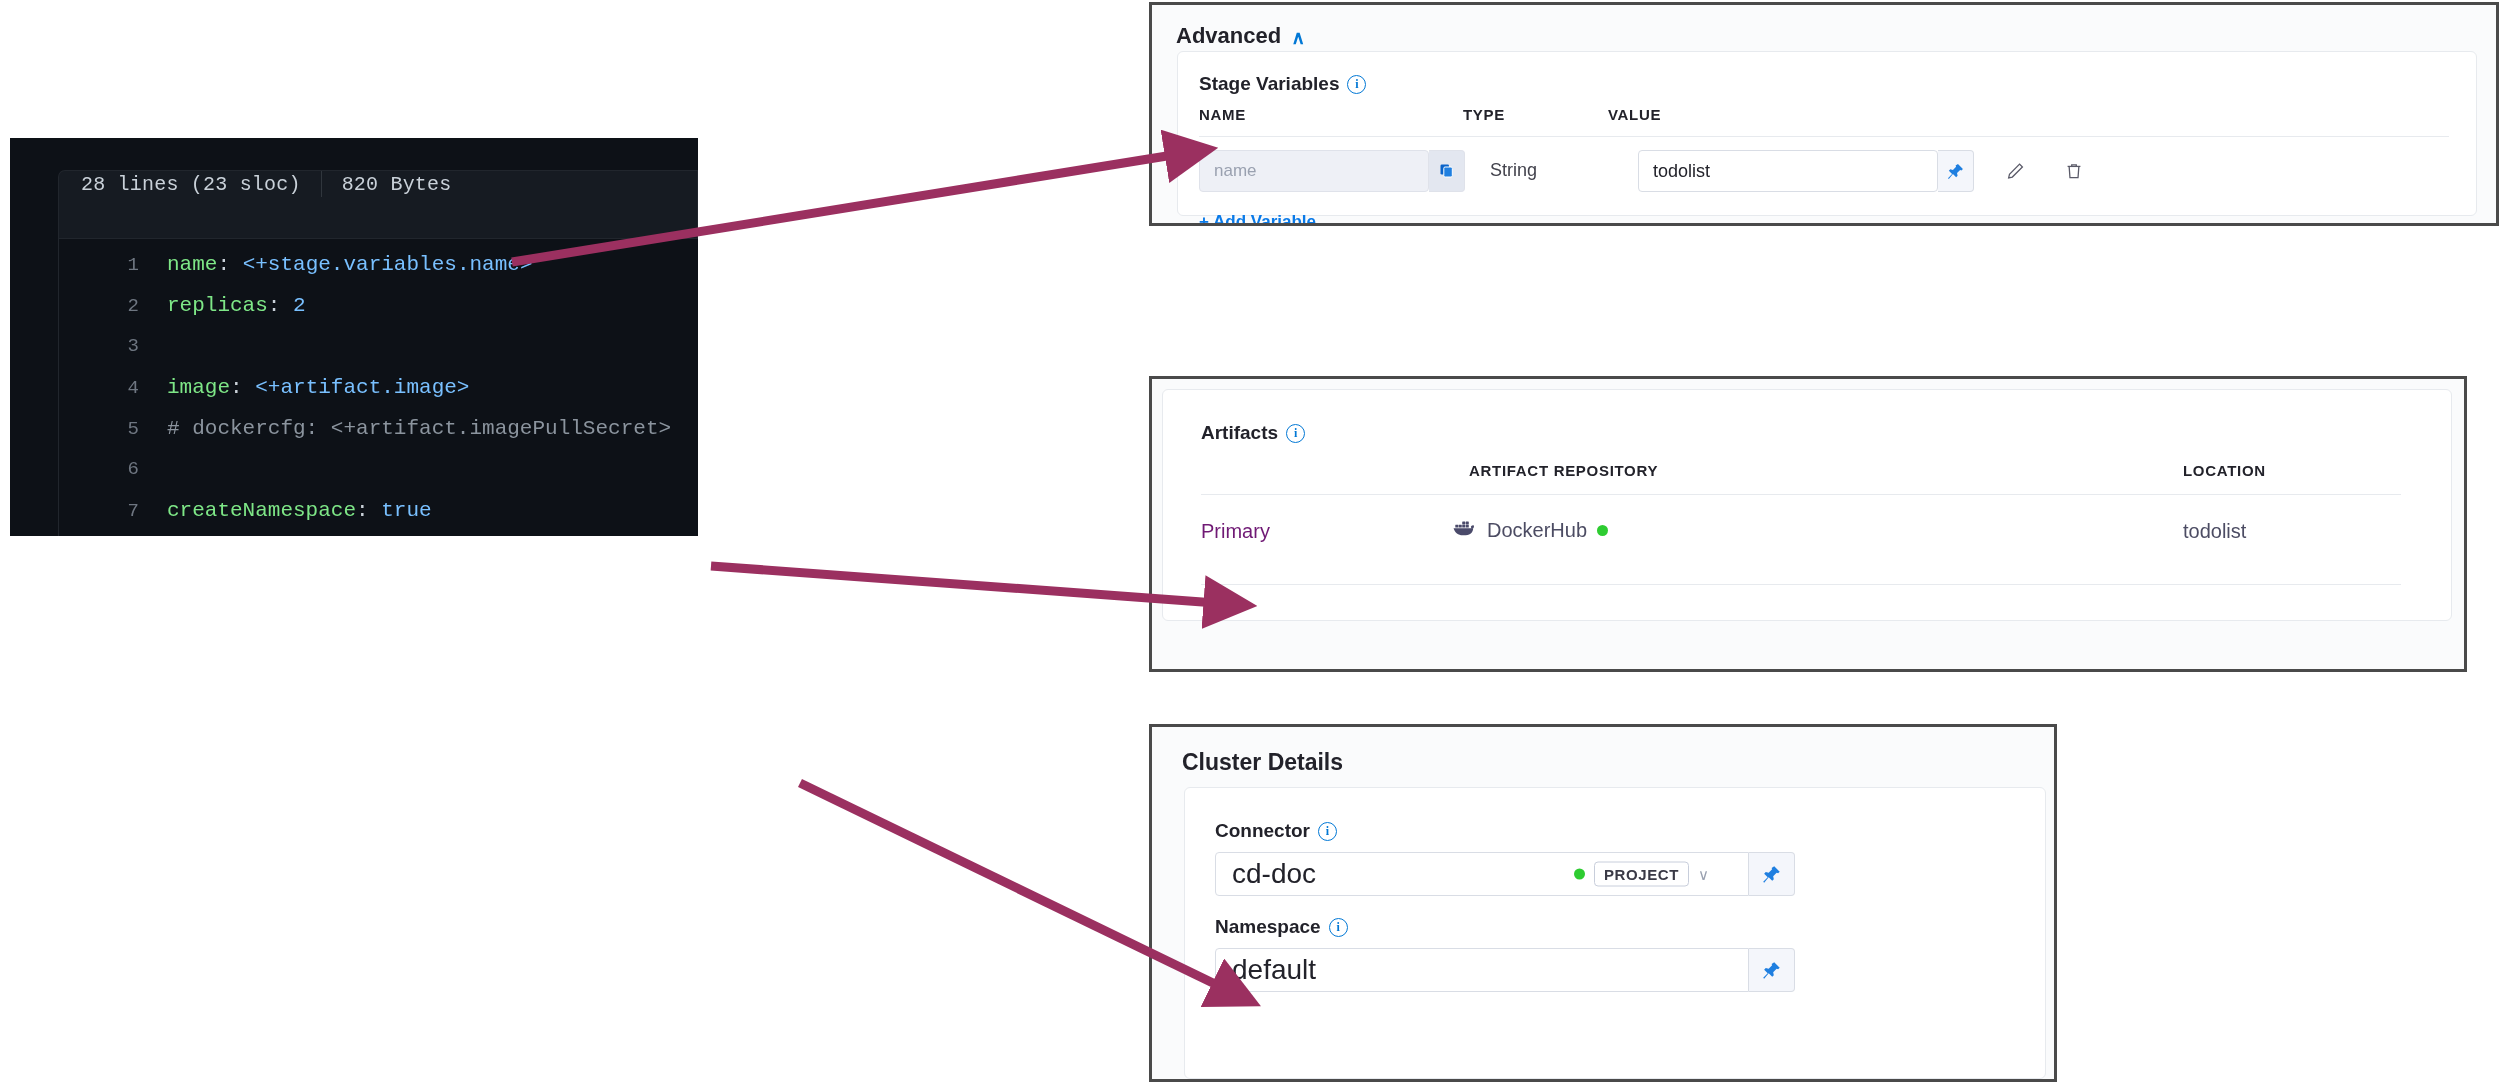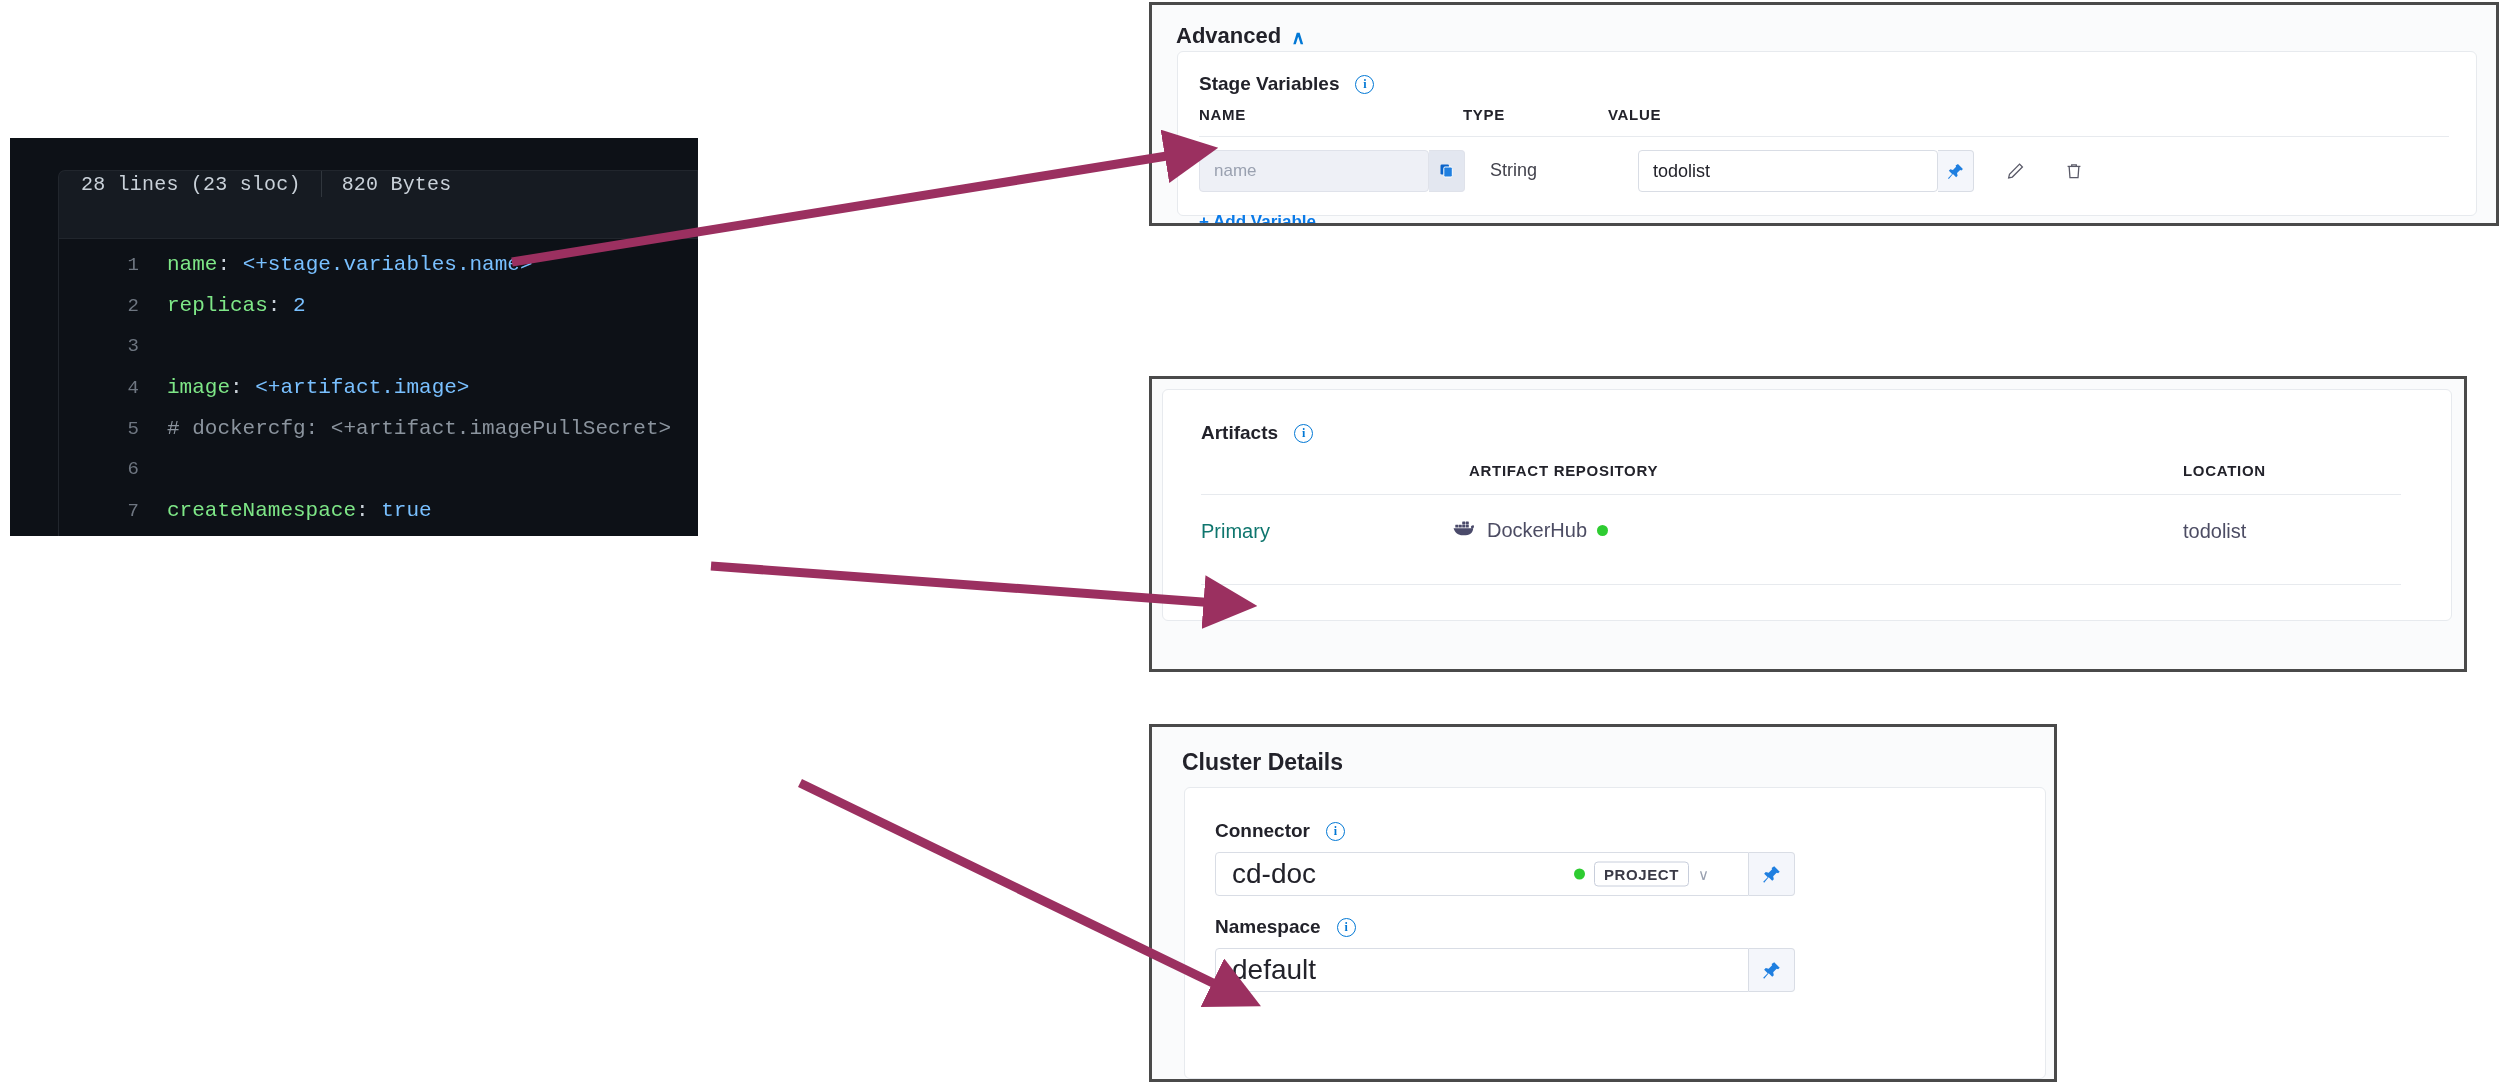--- a/index.html
+++ b/index.html
@@ -79,7 +79,7 @@
   }
   .section-label{
     font-size:19px; font-weight:bold; color:#22222a;
-    display:flex; align-items:center; gap:16px;
+    display:flex; align-items:center; gap:8px;
   }
   .info-icon{
     display:inline-flex; align-items:center; justify-content:center;

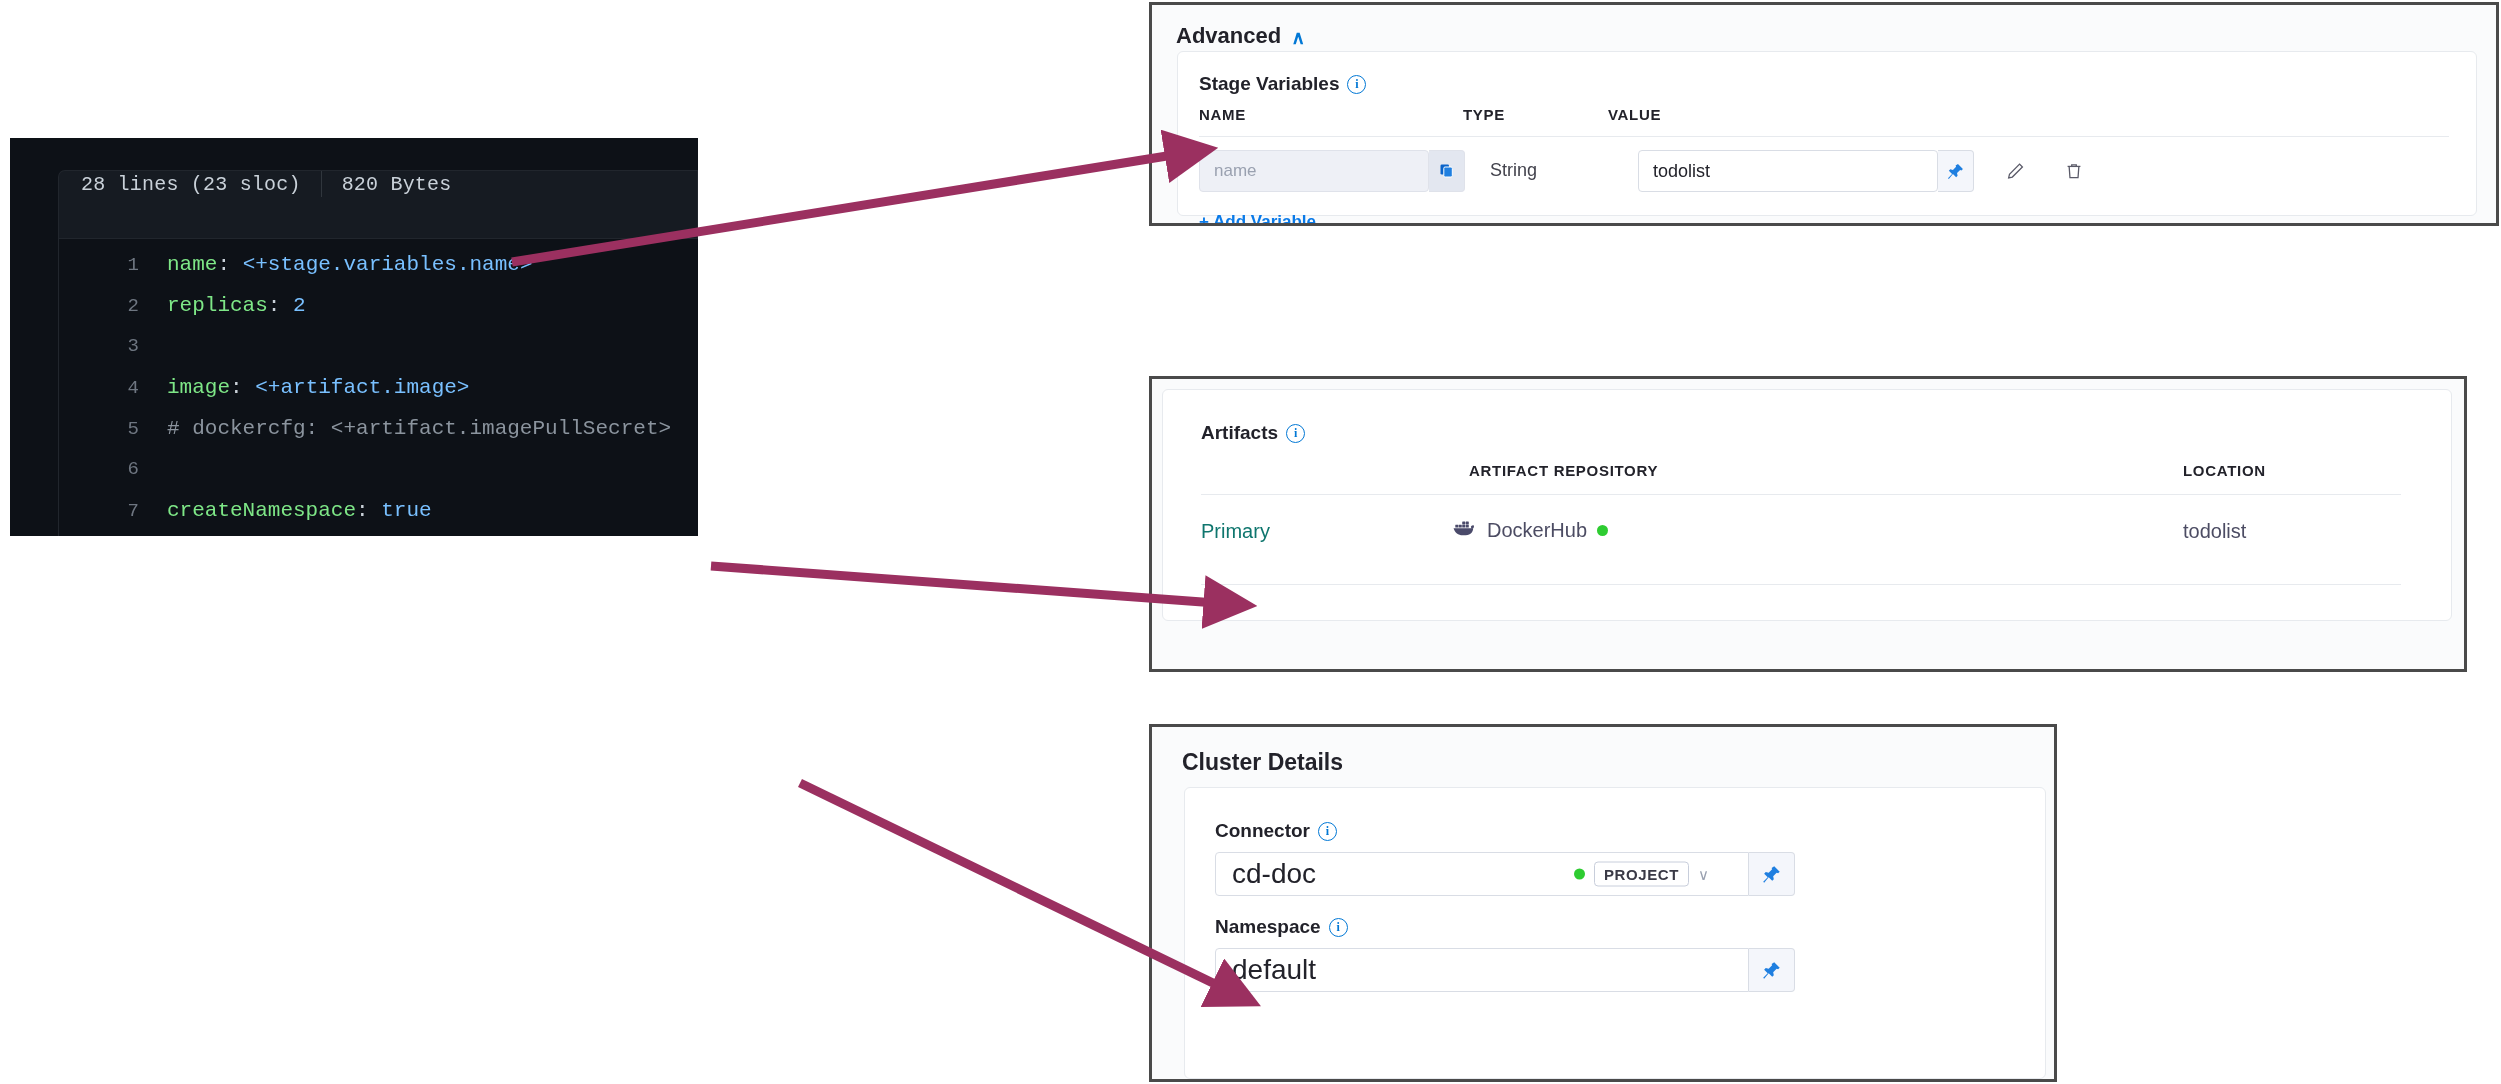--- a/index.html
+++ b/index.html
@@ -146,7 +146,7 @@
   #art-col-loc{ position:absolute; left:1020px; top:72px; }
   #art-rule-top{ position:absolute; left:38px; top:104px; width:1200px; }
   #art-rule-bot{ position:absolute; left:38px; top:194px; width:1200px; }
-  #art-primary{ position:absolute; left:38px; top:130px; font-size:20px; color:#0f766e; }
+  #art-primary{ position:absolute; left:38px; top:130px; font-size:20px; color:#701a75; }
   #art-repo{ position:absolute; left:290px; top:128px; display:flex; align-items:center; gap:10px;}
   .repo-name{ font-size:20px; color:#4c4c63; }
   .status-dot{ width:11px;height:11px;border-radius:50%;background:#2ecc31;display:inline-block;}

